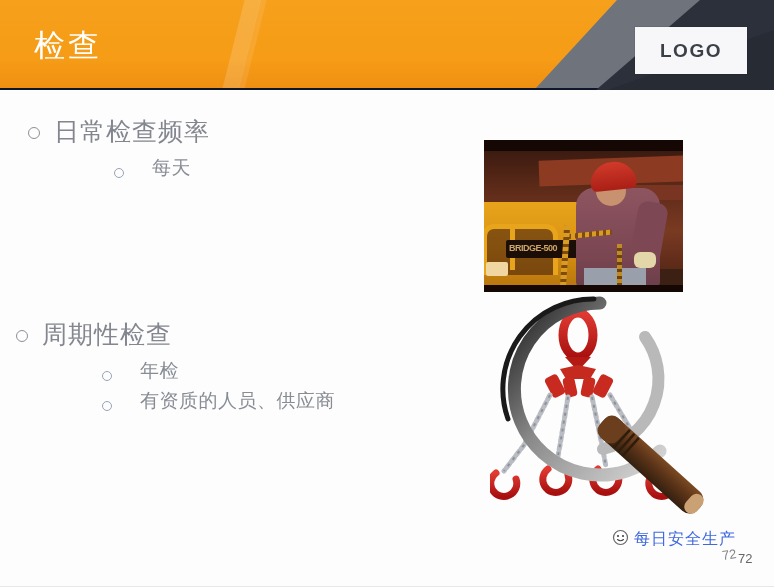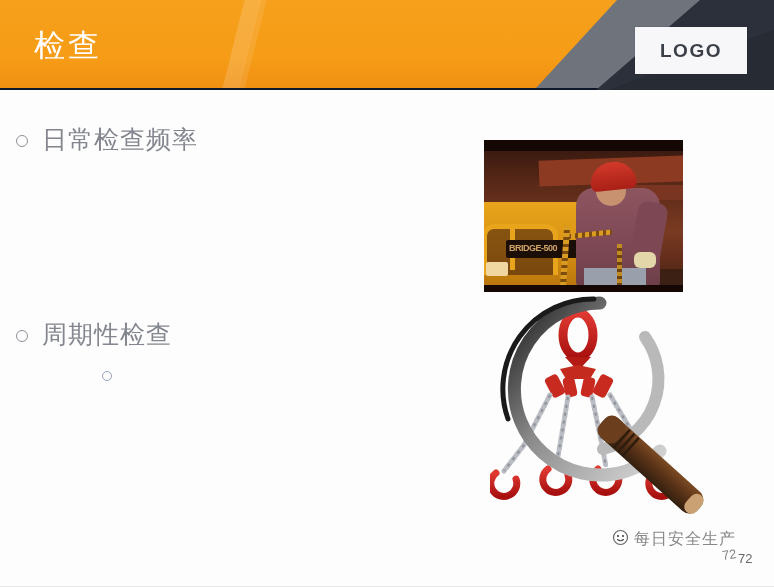--- a/index.html
+++ b/index.html
@@ -110,7 +110,7 @@
     height: 497px;
   }
   .group { position: absolute; left: 0; width: 470px; }
-  .g1 { top: 32px; }
+  .g1 { top: 24px; padding-left: 12px; }
   .g2 { top: 195px; margin-top: 32px; }
   .g3 { top: 355px; }
 

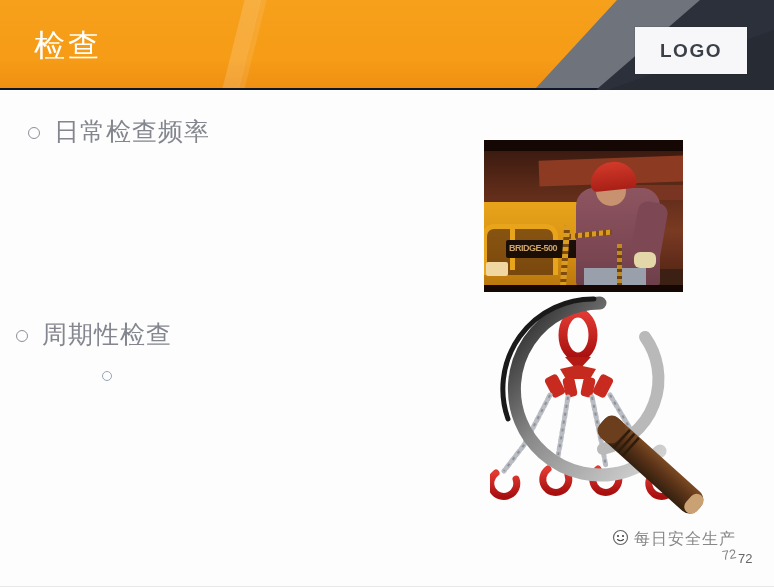--- a/index.html
+++ b/index.html
@@ -338,6 +338,10 @@
       <div class="lvl1">
         <span class="bullet"><span class="dot"></span></span>
         <span class="text">日常检查频率</span>
+      </div>
+      <div class="lvl2">
+        <span class="bullet"><span class="dot"></span></span>
+        <span class="text">每天</span>
       </div>
     </div>
 

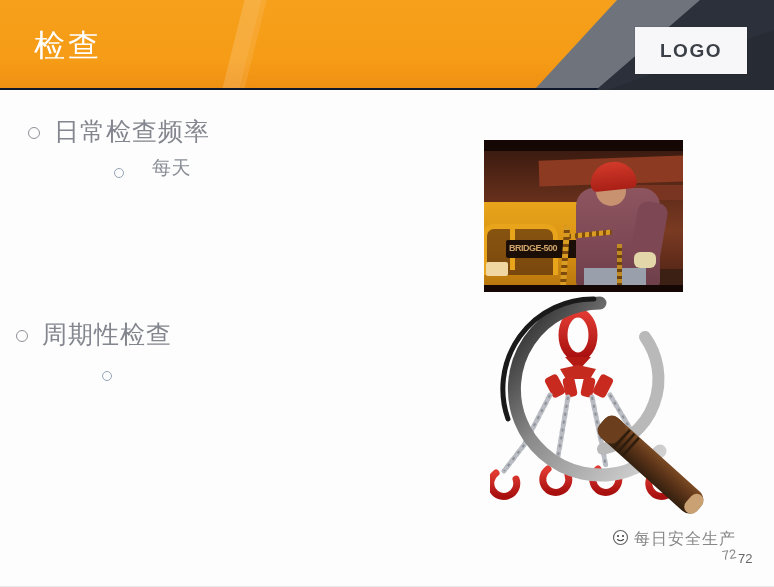--- a/index.html
+++ b/index.html
@@ -349,6 +349,10 @@
       <div class="lvl1">
         <span class="bullet"><span class="dot"></span></span>
         <span class="text">周期性检查</span>
+      </div>
+      <div class="lvl2">
+        <span class="bullet"><span class="dot"></span></span>
+        <span class="text">年检</span>
       </div>
       <div class="lvl2">
         <span class="bullet"><span class="dot"></span></span>

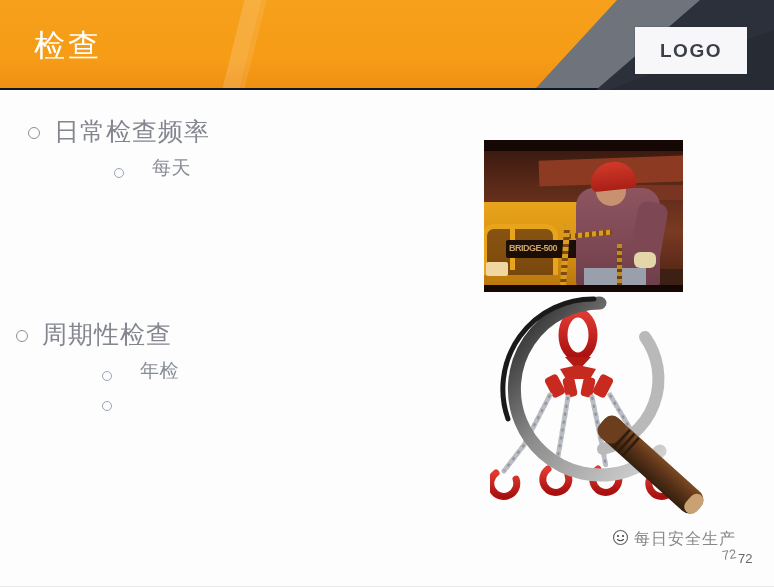--- a/index.html
+++ b/index.html
@@ -356,6 +356,7 @@
       </div>
       <div class="lvl2">
         <span class="bullet"><span class="dot"></span></span>
+        <span class="text">有资质的人员、供应商</span>
       </div>
     </div>
 

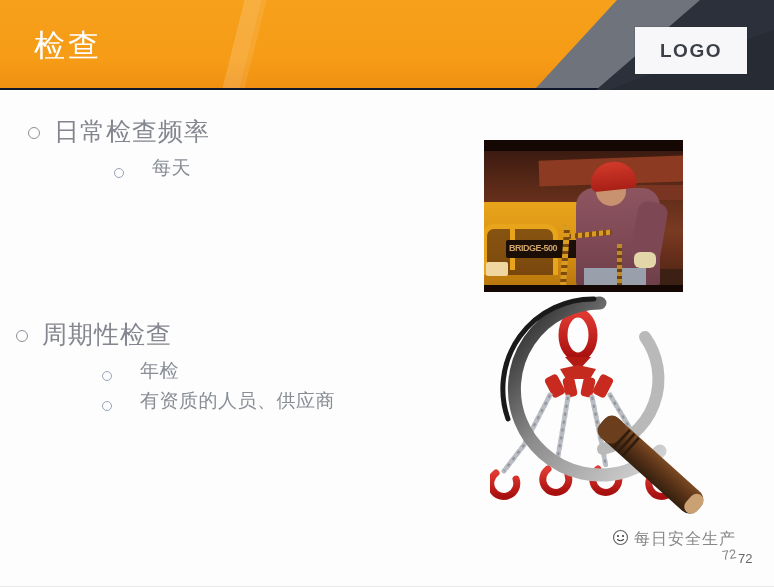--- a/index.html
+++ b/index.html
@@ -295,7 +295,7 @@
   }
   .wm-text {
     font-size: 16px;
-    color: #737373;
+    color: #1d4ed8;
     letter-spacing: 1px;
     opacity: 0.85;
   }

